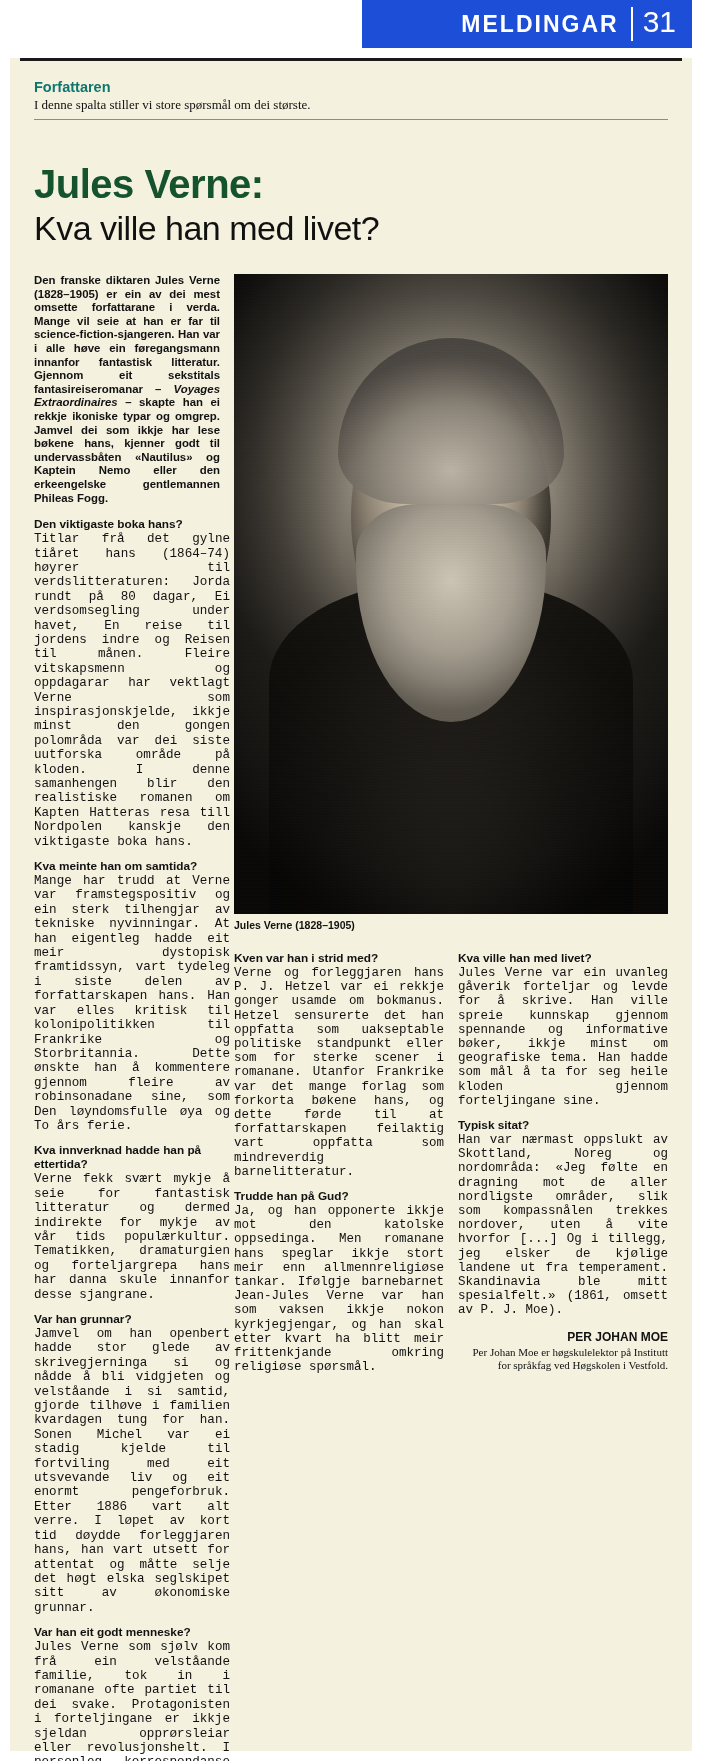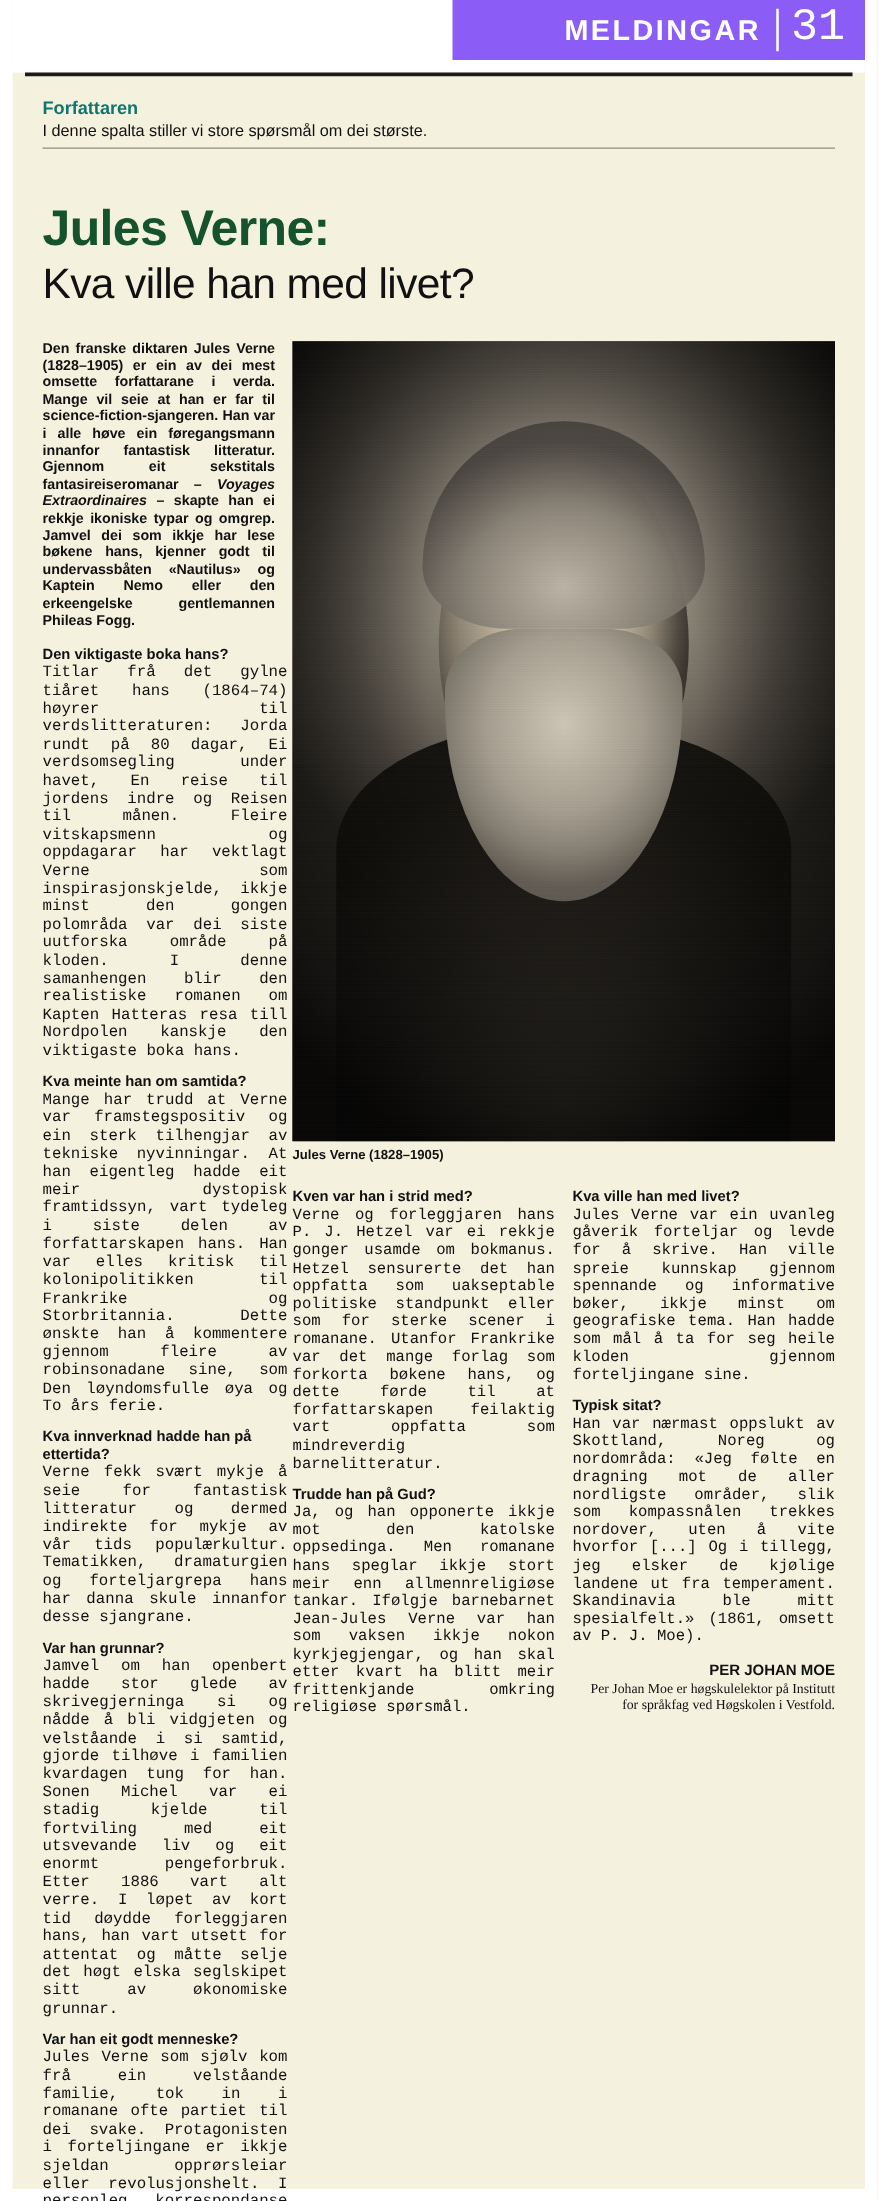--- a/index.html
+++ b/index.html
@@ -27,7 +27,7 @@
   }
   .masthead-bar{
     position:absolute;right:0;top:0;width:330px;height:48px;
-    background:#8b5cf6;
+    background:#1d4ed8;
     display:flex;align-items:center;justify-content:flex-end;
   }
   .masthead-title{

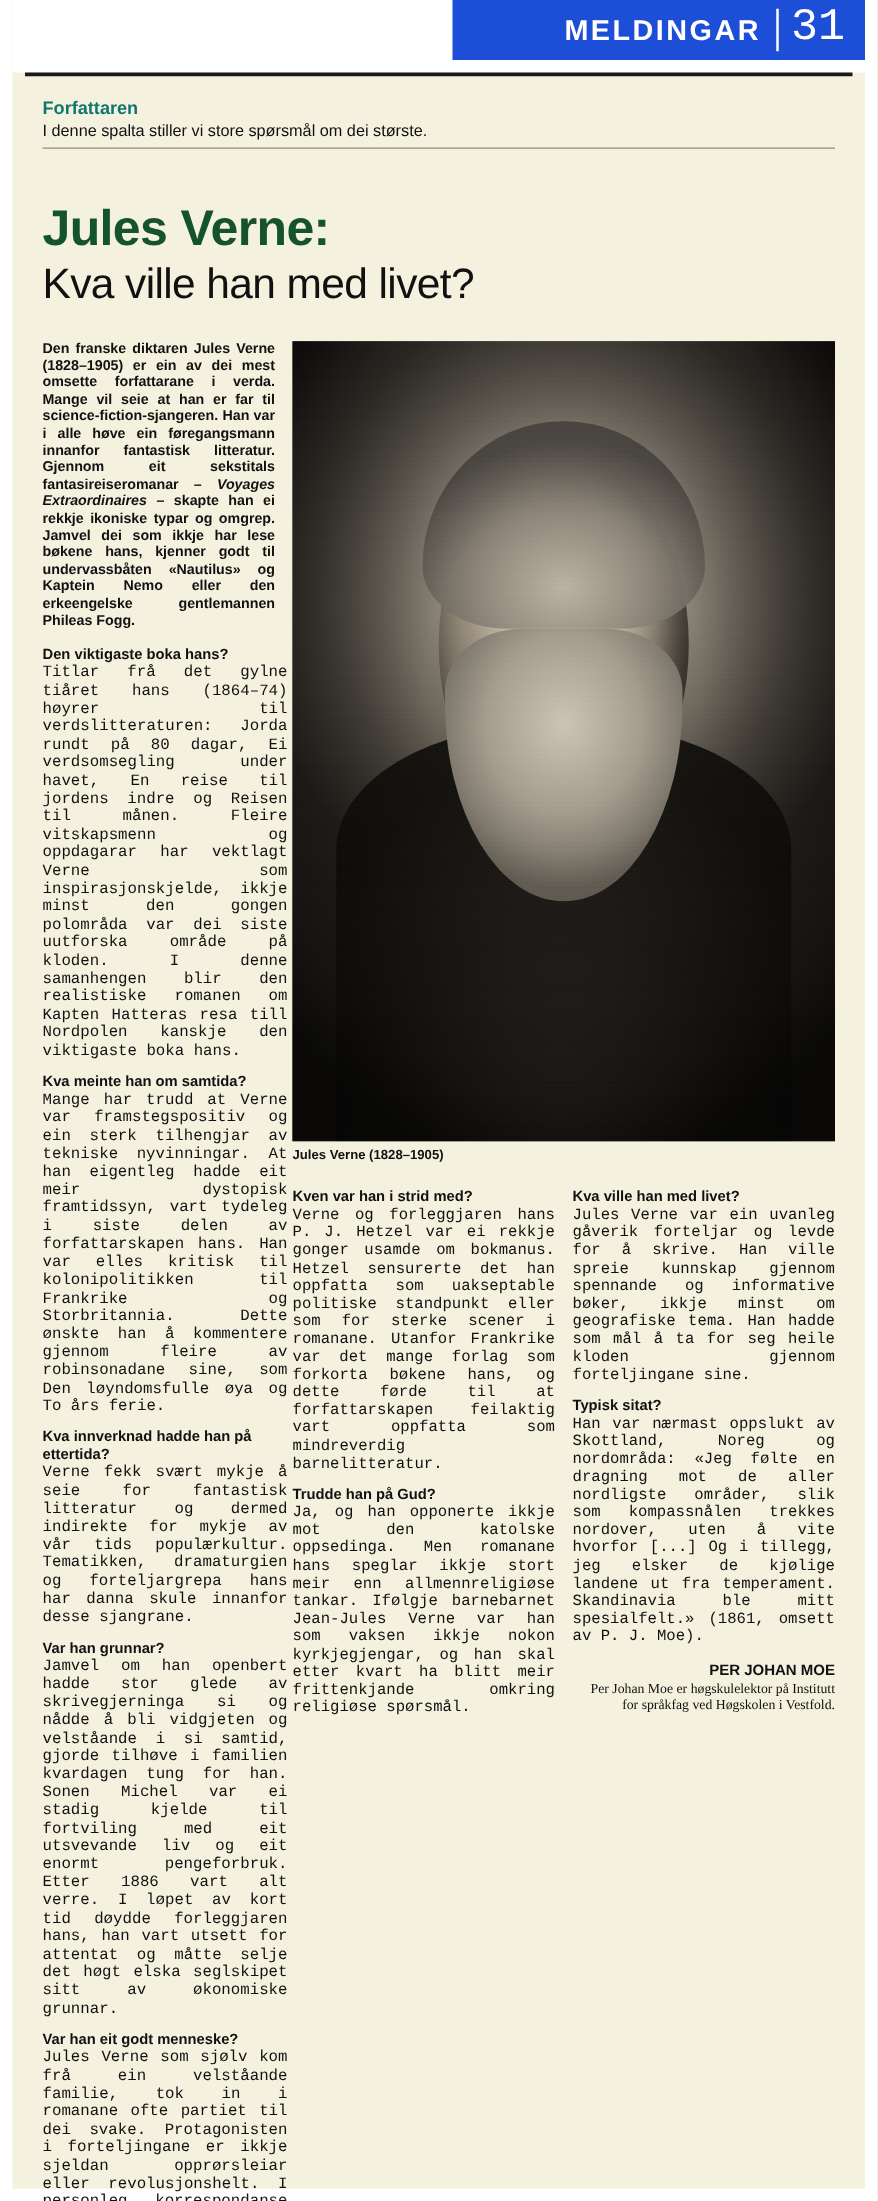--- a/index.html
+++ b/index.html
@@ -39,8 +39,8 @@
     width:2px;height:34px;background:#ffffff;margin-right:10px;
   }
   .masthead-page{
-    font-family:Liberation Mono, monospace;
-    color:#ffffff;font-size:36px;line-height:40px;font-weight:normal;
+    font-family:Liberation Sans, sans-serif;
+    color:#ffffff;font-size:30px;line-height:40px;font-weight:normal;
     margin-right:16px;position:relative;top:-2px;
   }
   .rule-top{

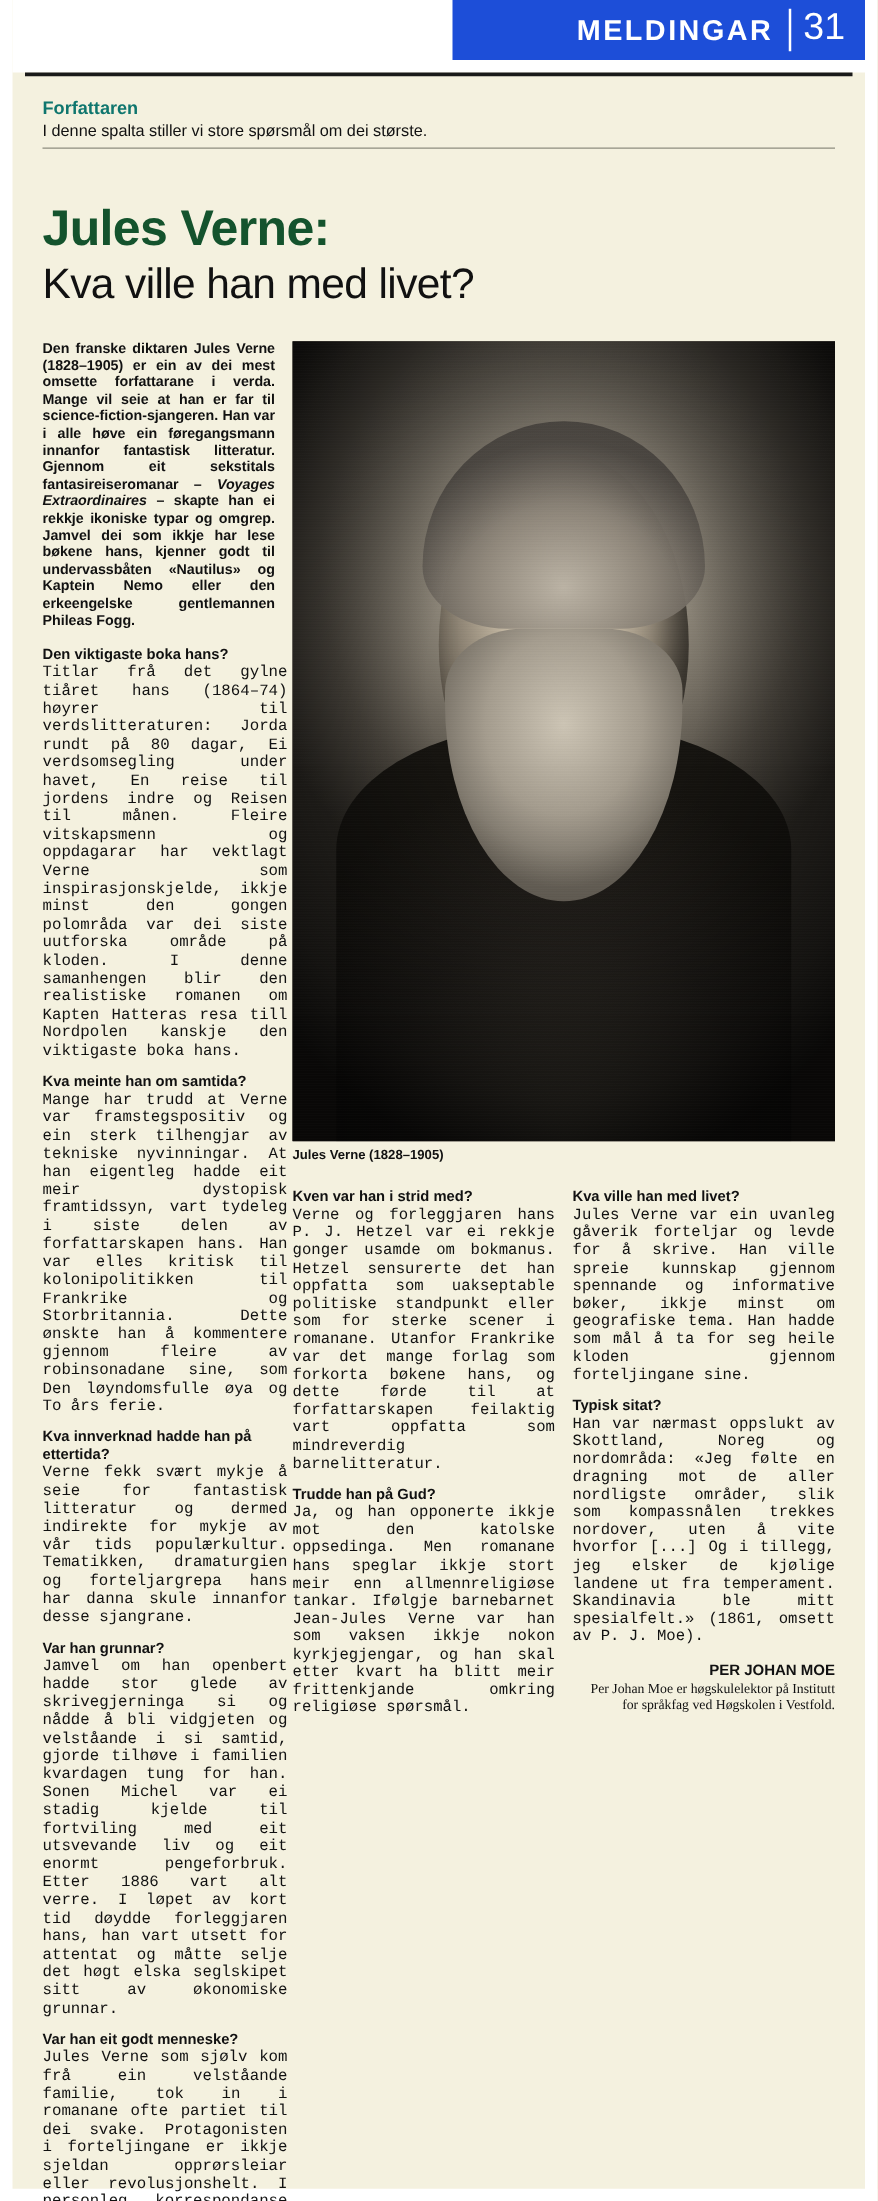--- a/index.html
+++ b/index.html
@@ -56,7 +56,7 @@
     font-weight:bold;font-size:14.5px;margin:18px 0 2px 0;color:#0f766e;
   }
   .kicker-sub{
-    font-family:Liberation Sans, sans-serif;
+    font-family:Liberation Serif, serif;
     font-size:13px;color:#111;margin:0 0 6px 0;
   }
   .rule-kicker{

